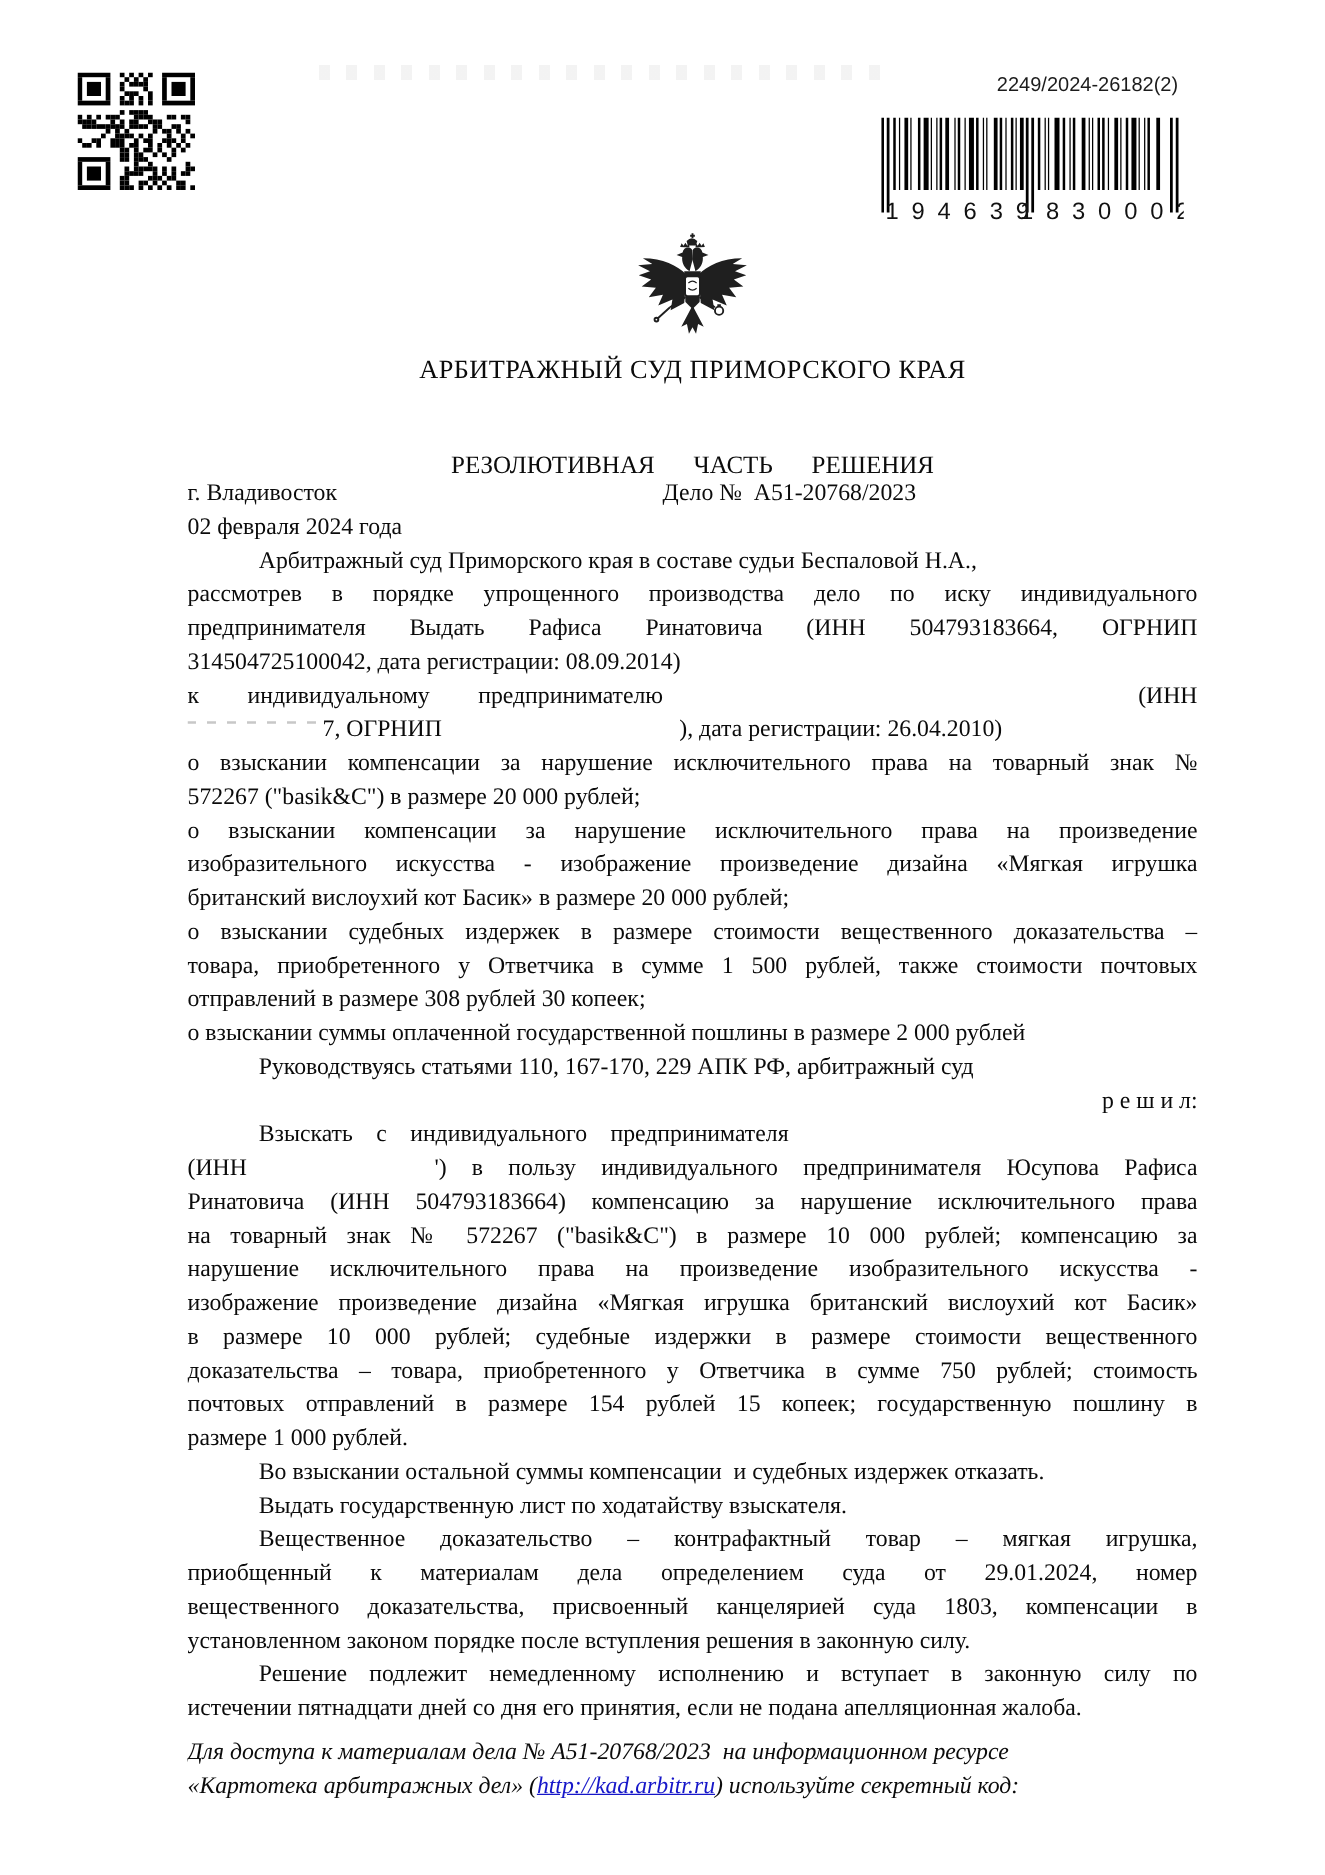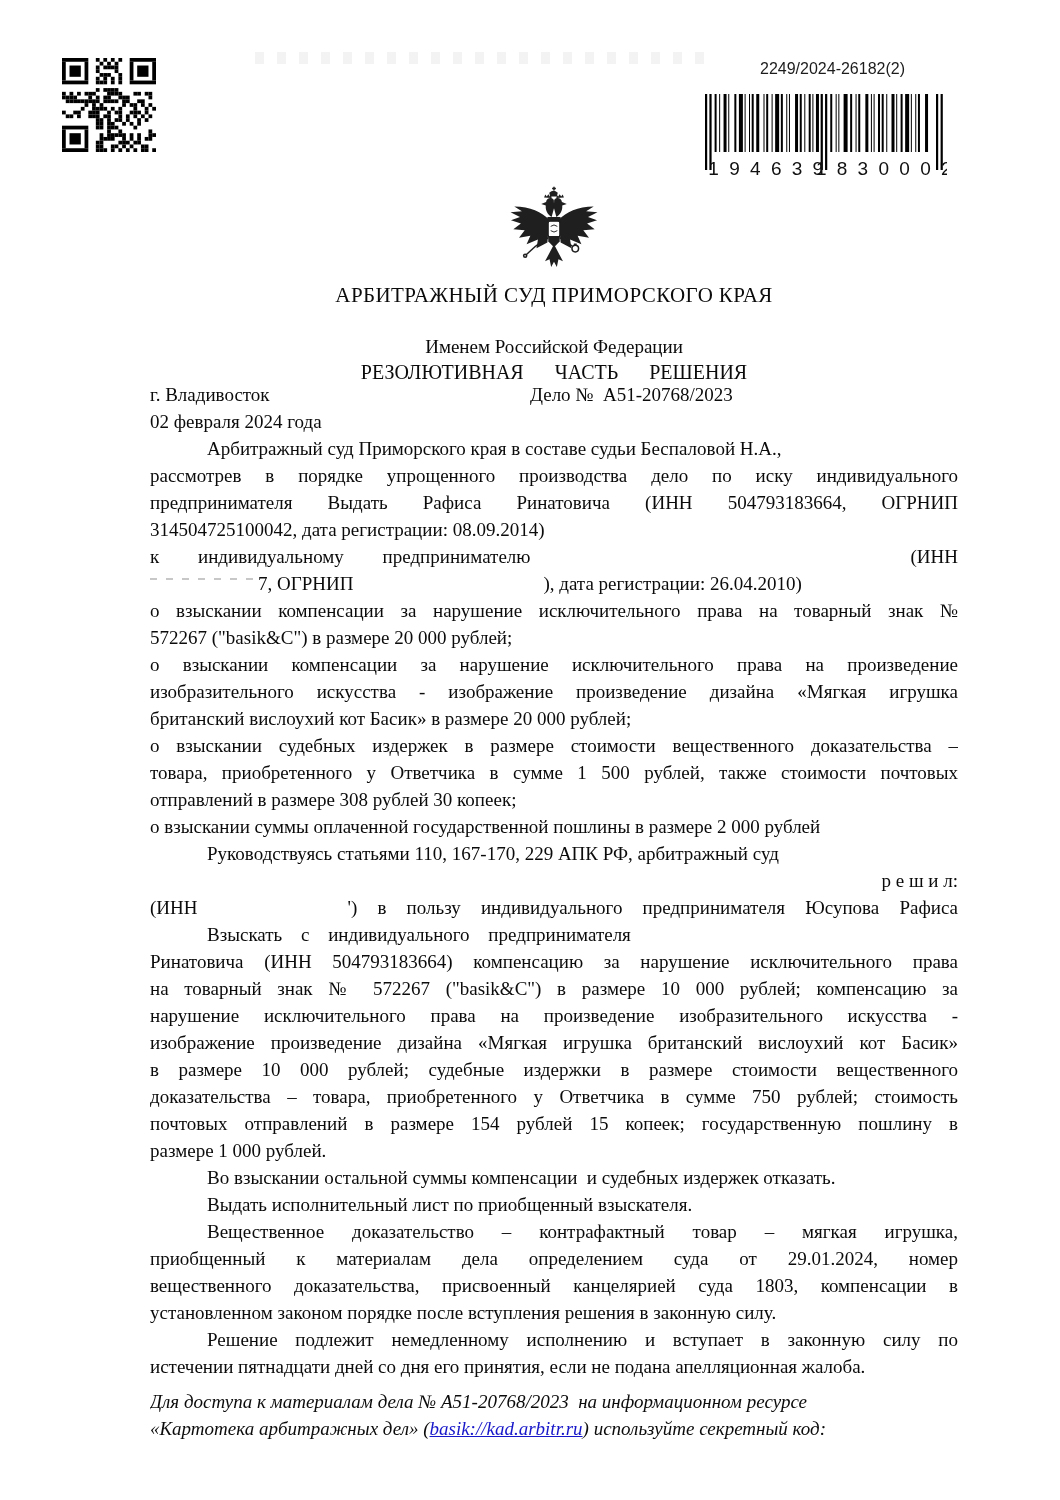--- a/index.html
+++ b/index.html
@@ -11,7 +11,7 @@
   #scan-noise{left:255px;top:52px;width:450px;height:12px;opacity:.10;
     background:repeating-linear-gradient(90deg,#888 0 9px,transparent 9px 22px);}
   #qr{left:62px;top:58px;width:94px;height:94px;}
-  #doc-number{left:760px;top:60px;width:220px;text-align:left;white-space:nowrap;
+  #doc-number{left:760px;top:60px;width:220px;text-align:center;white-space:nowrap;
     font-family:"Liberation Sans", sans-serif;font-size:16px;color:#1c1c1c;}
   #barcode{left:705px;top:94px;width:242px;height:86px;}
   #barcode text{font-family:"Liberation Sans", sans-serif;font-size:19px;letter-spacing:2.5px;fill:#111;}

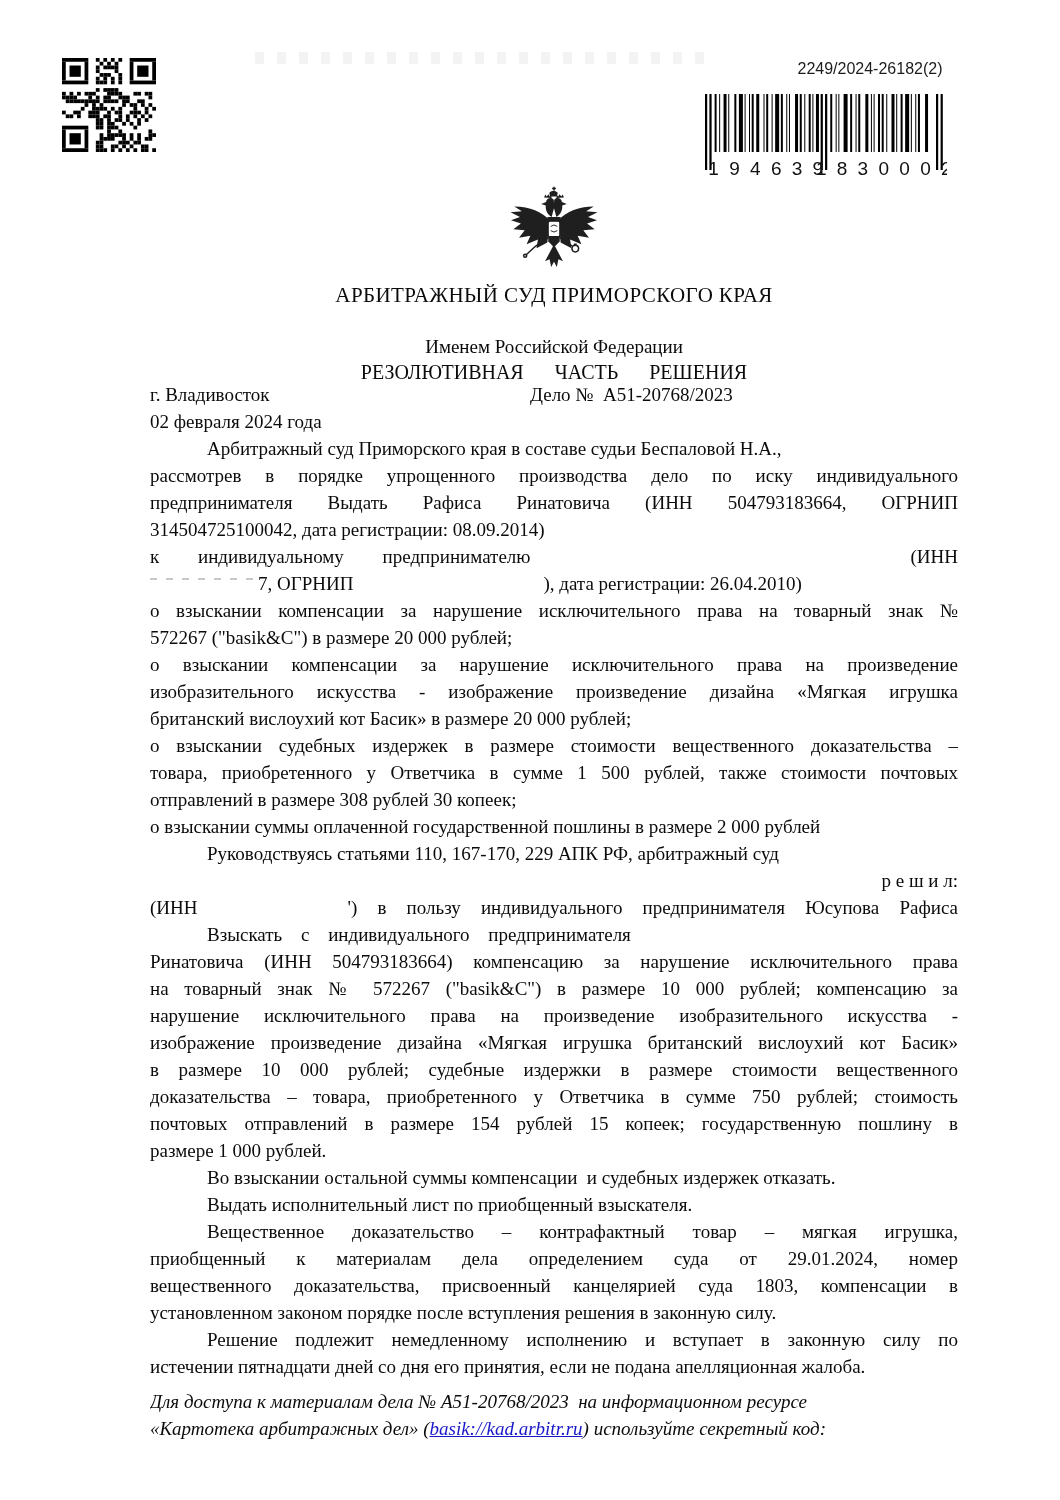--- a/index.html
+++ b/index.html
@@ -338,7 +338,6 @@
   </svg>
 
   <div class="abs hline" id="court-name">АРБИТРАЖНЫЙ СУД ПРИМОРСКОГО КРАЯ</div>
-  <div class="abs hline" id="in-the-name">Именем Российской Федерации</div>
   <div class="abs hline" id="doc-type">РЕЗОЛЮТИВНАЯ ЧАСТЬ РЕШЕНИЯ</div>
 
   <div class="abs" id="body-text">

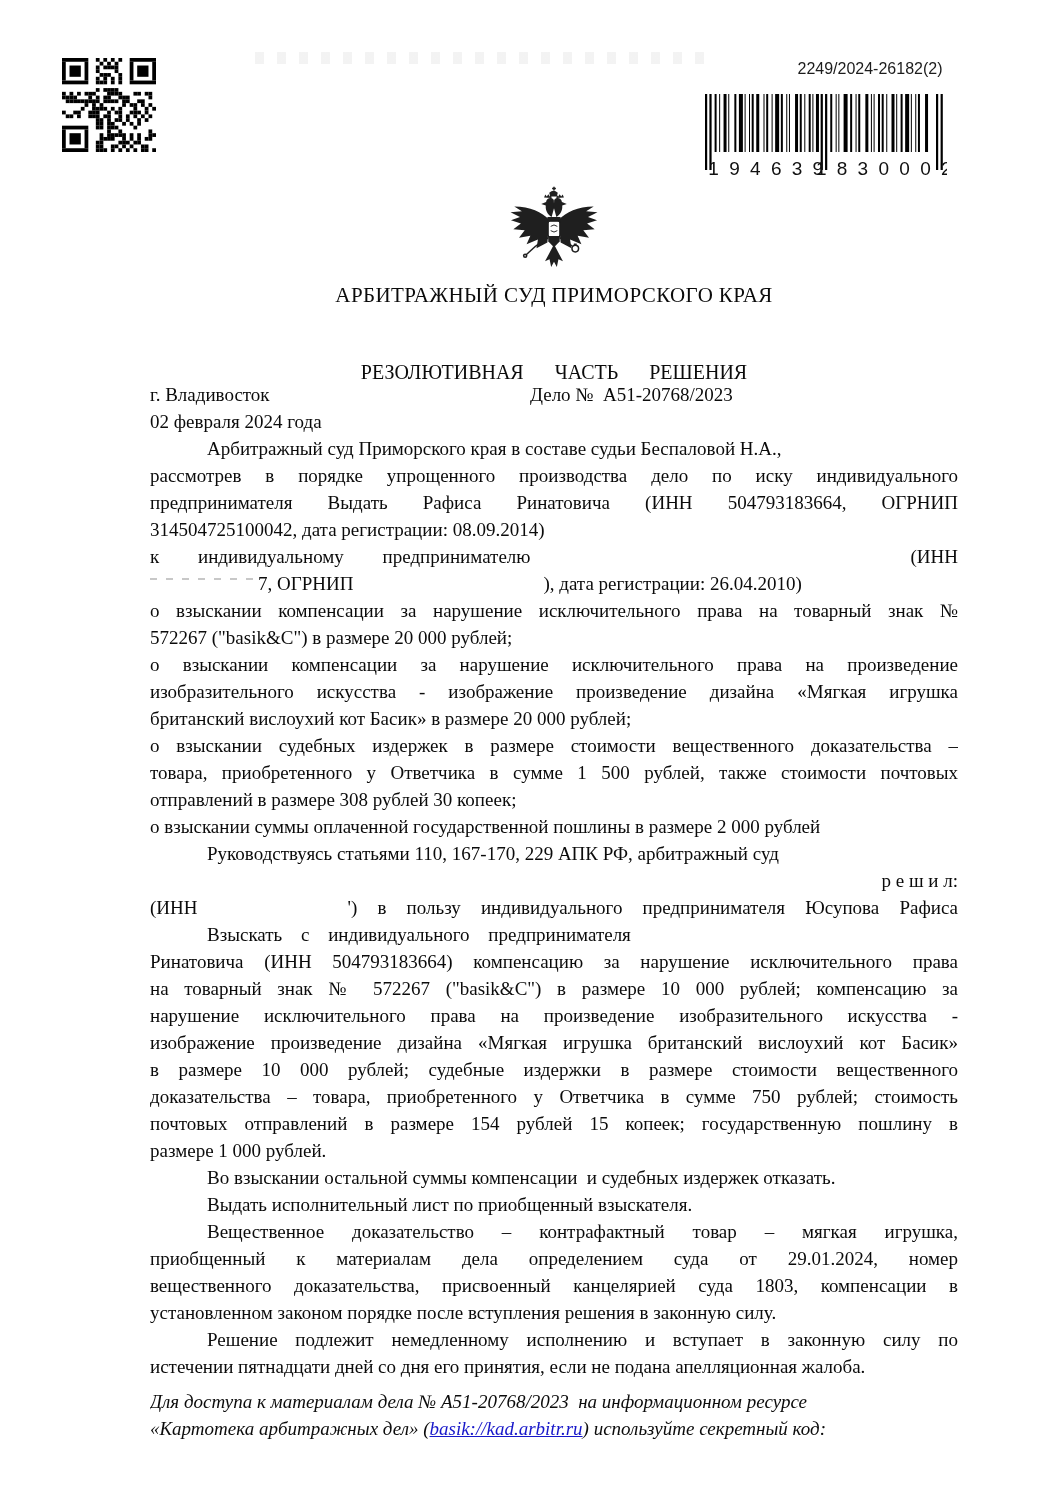--- a/index.html
+++ b/index.html
@@ -363,8 +363,8 @@
       <div class="line l-l">о взыскании суммы оплаченной государственной пошлины в размере 2 000 рублей</div>
       <div class="line l-l ind">Руководствуясь статьями 110, 167-170, 229 АПК РФ, арбитражный суд</div>
       <div class="line l-c">р е ш и л:</div>
+      <div class="line l-l ind" style="word-spacing: 14px;">Взыскать с индивидуального предпринимателя</div>
       <div class="line l-j">(ИНН<span class="gap" style="width: 150px;"></span>') в пользу индивидуального предпринимателя Юсупова Рафиса</div>
-      <div class="line l-l ind" style="word-spacing: 14px;">Взыскать с индивидуального предпринимателя</div>
       <div class="line l-j">Ринатовича (ИНН 504793183664) компенсацию за нарушение исключительного права</div>
       <div class="line l-j">на товарный знак № 572267 ("basik&amp;C") в размере 10 000 рублей; компенсацию за</div>
       <div class="line l-j">нарушение исключительного права на произведение изобразительного искусства -</div>

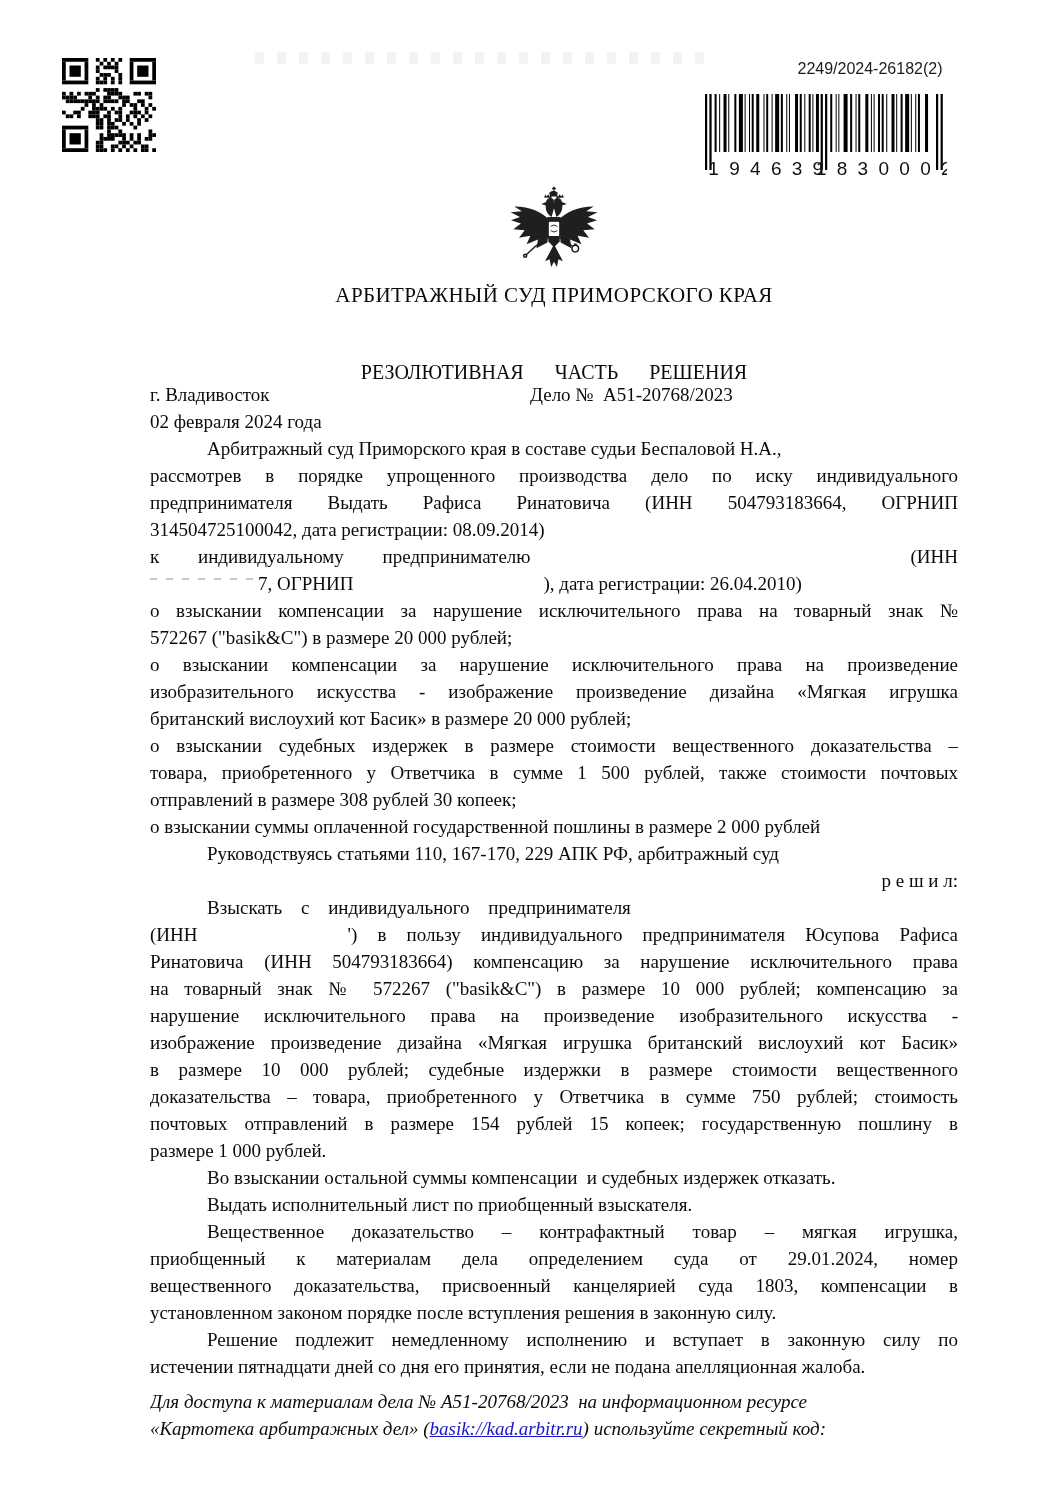--- a/index.html
+++ b/index.html
@@ -374,7 +374,7 @@
       <div class="line l-j">почтовых отправлений в размере 154 рублей 15 копеек; государственную пошлину в</div>
       <div class="line l-l">размере 1 000 рублей.</div>
       <div class="line l-l ind">Во взыскании остальной суммы компенсации&nbsp; и судебных издержек отказать.</div>
-      <div class="line l-l ind">Выдать исполнительный лист по приобщенный взыскателя.</div>
+      <div class="line l-l ind">Выдать государственную лист по ходатайству взыскателя.</div>
       <div class="line l-j ind">Вещественное доказательство – контрафактный товар – мягкая игрушка,</div>
       <div class="line l-j">приобщенный к материалам дела определением суда от 29.01.2024, номер</div>
       <div class="line l-j">вещественного доказательства, присвоенный канцелярией суда 1803, компенсации в</div>

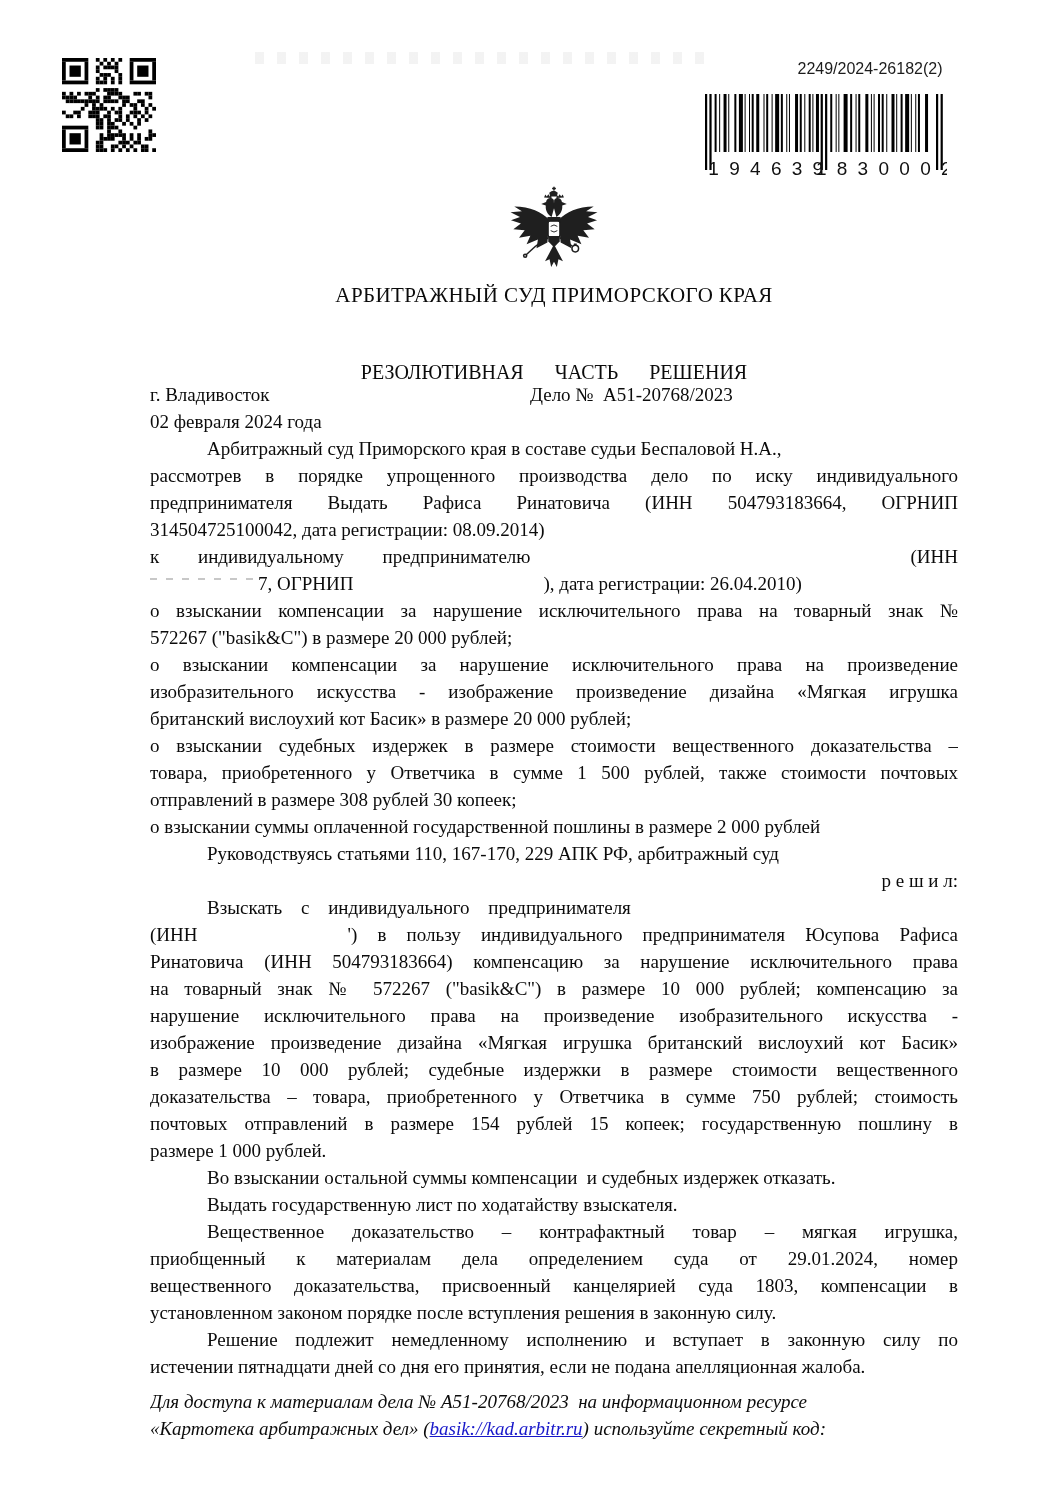--- a/index.html
+++ b/index.html
@@ -385,7 +385,7 @@
 
   <div class="abs" id="footer-text">
       <div class="line l-l">Для доступа к материалам дела № А51-20768/2023&nbsp; на информационном ресурсе</div>
-      <div class="line l-l">«Картотека арбитражных дел» (<span class="link">basik://kad.arbitr.ru</span>) используйте секретный код:</div>
+      <div class="line l-l">«Картотека арбитражных дел» (<span class="link">http://kad.arbitr.ru</span>) используйте секретный код:</div>
     </div>
 
 </div>

